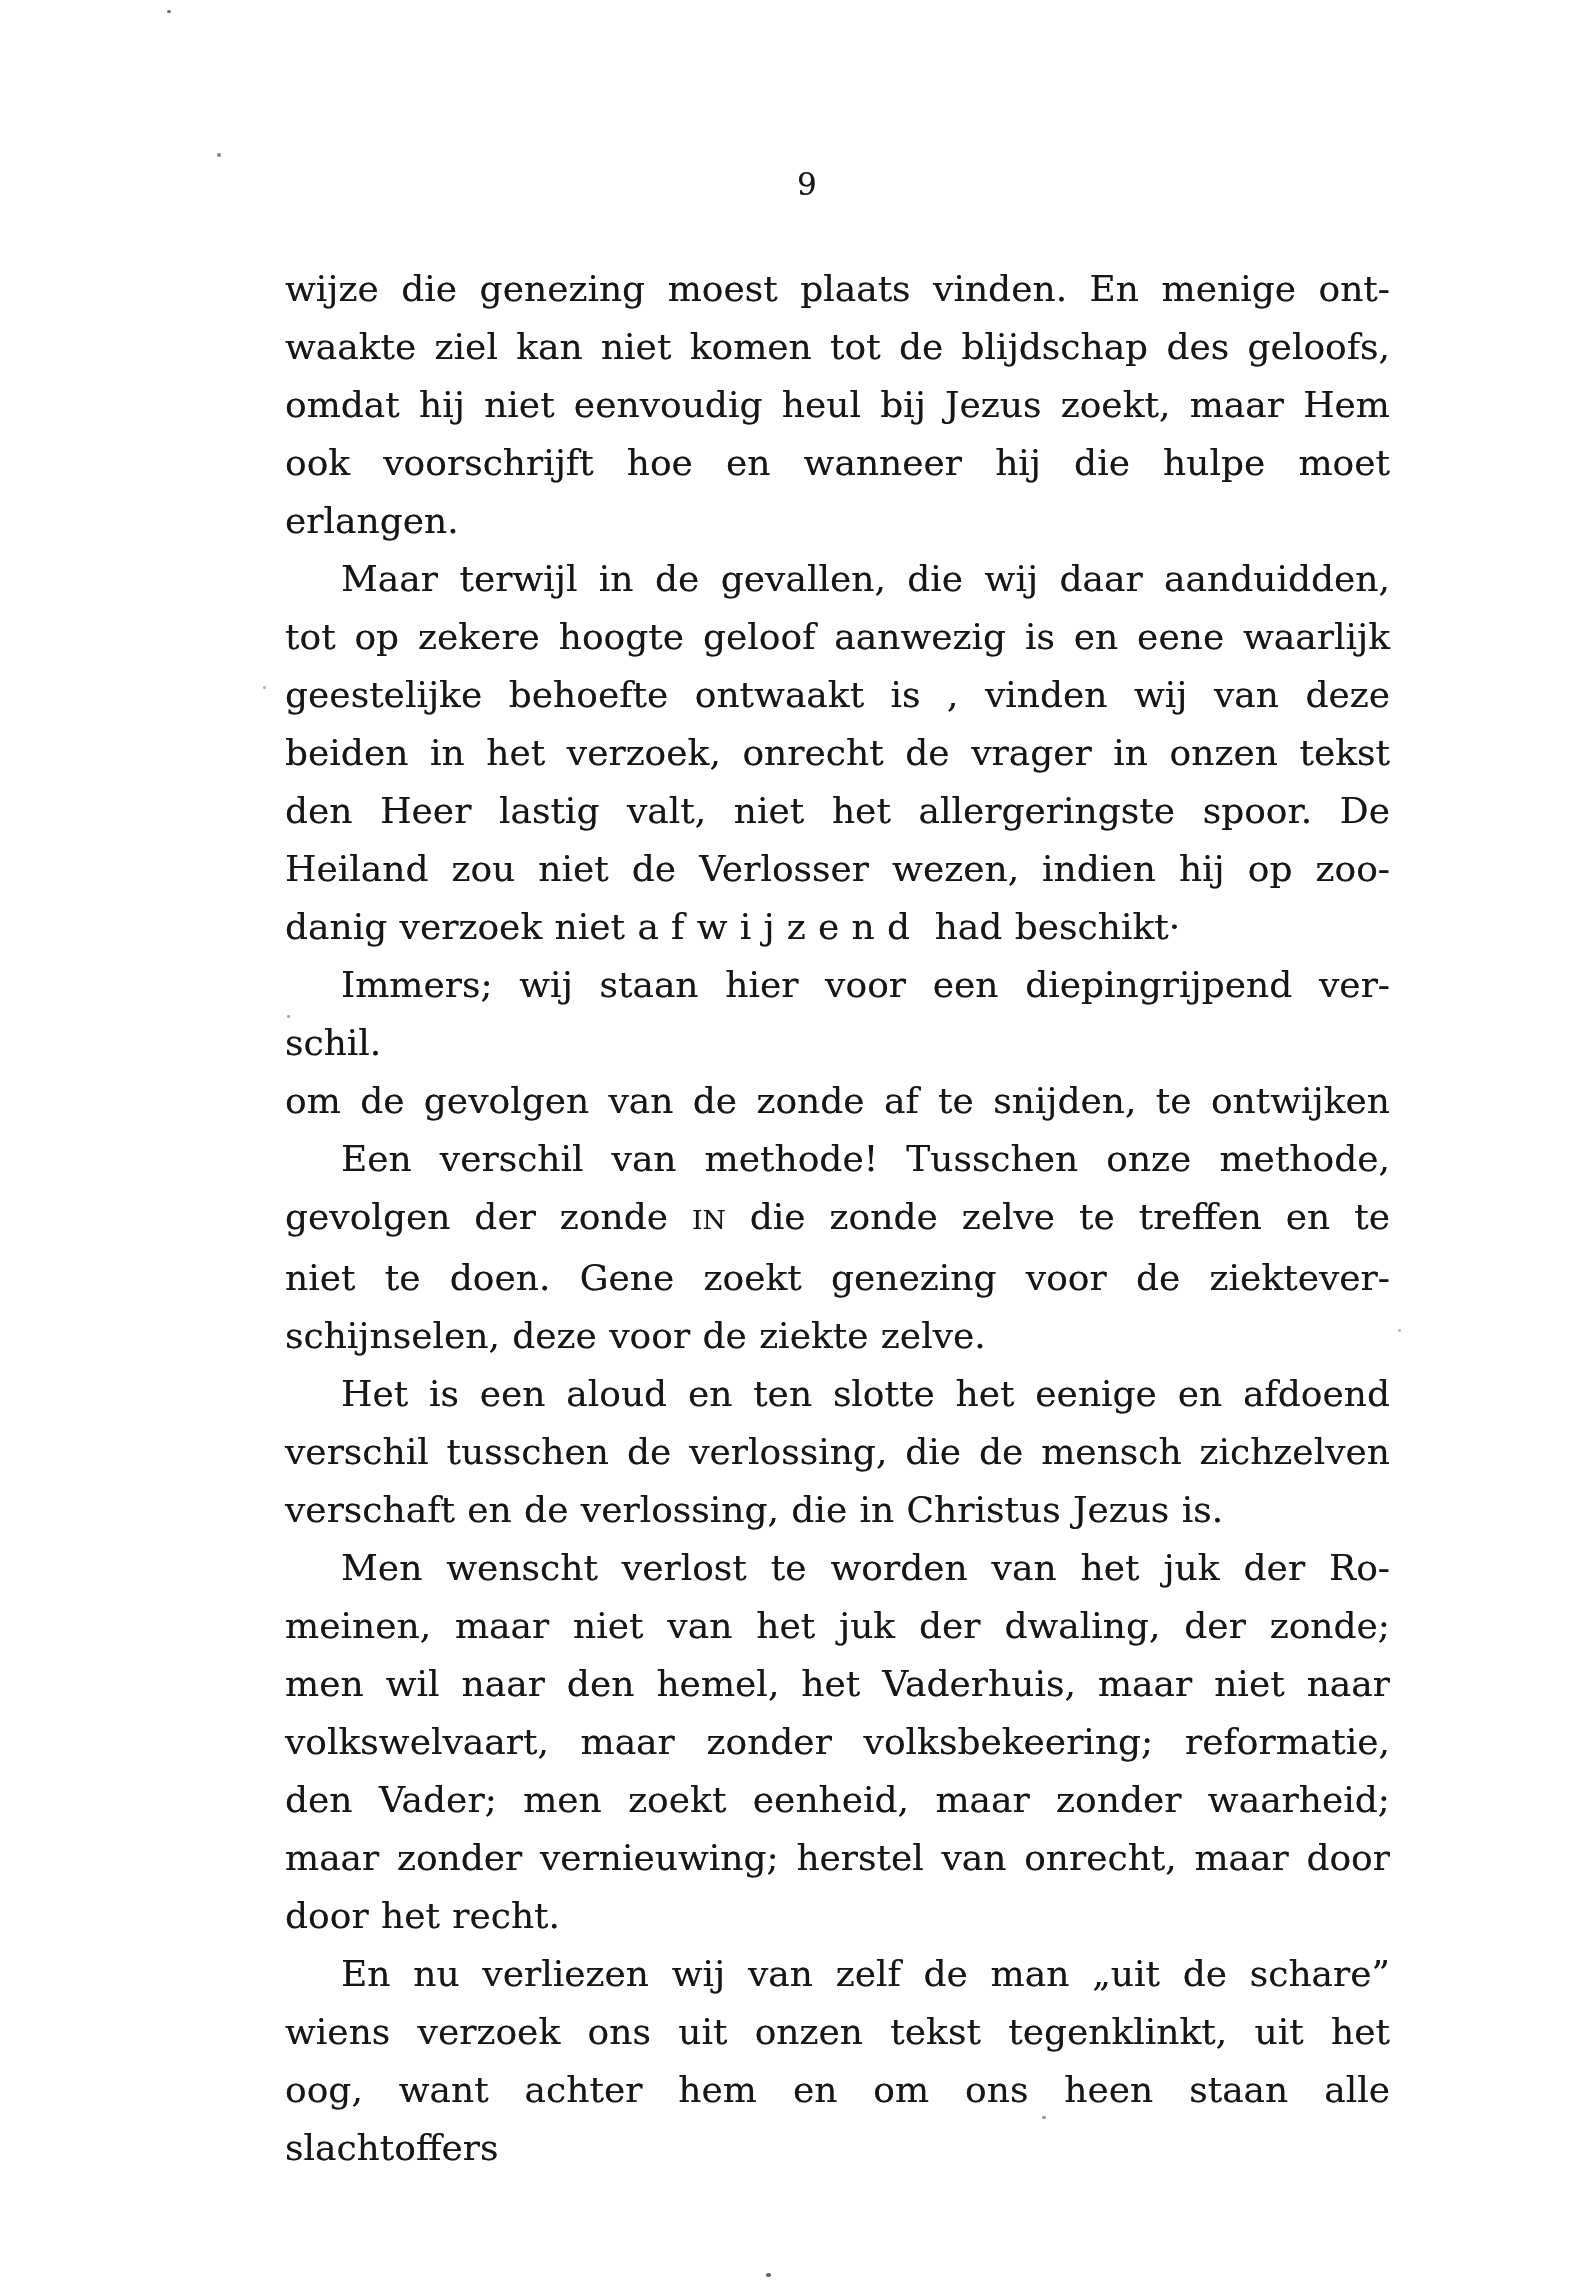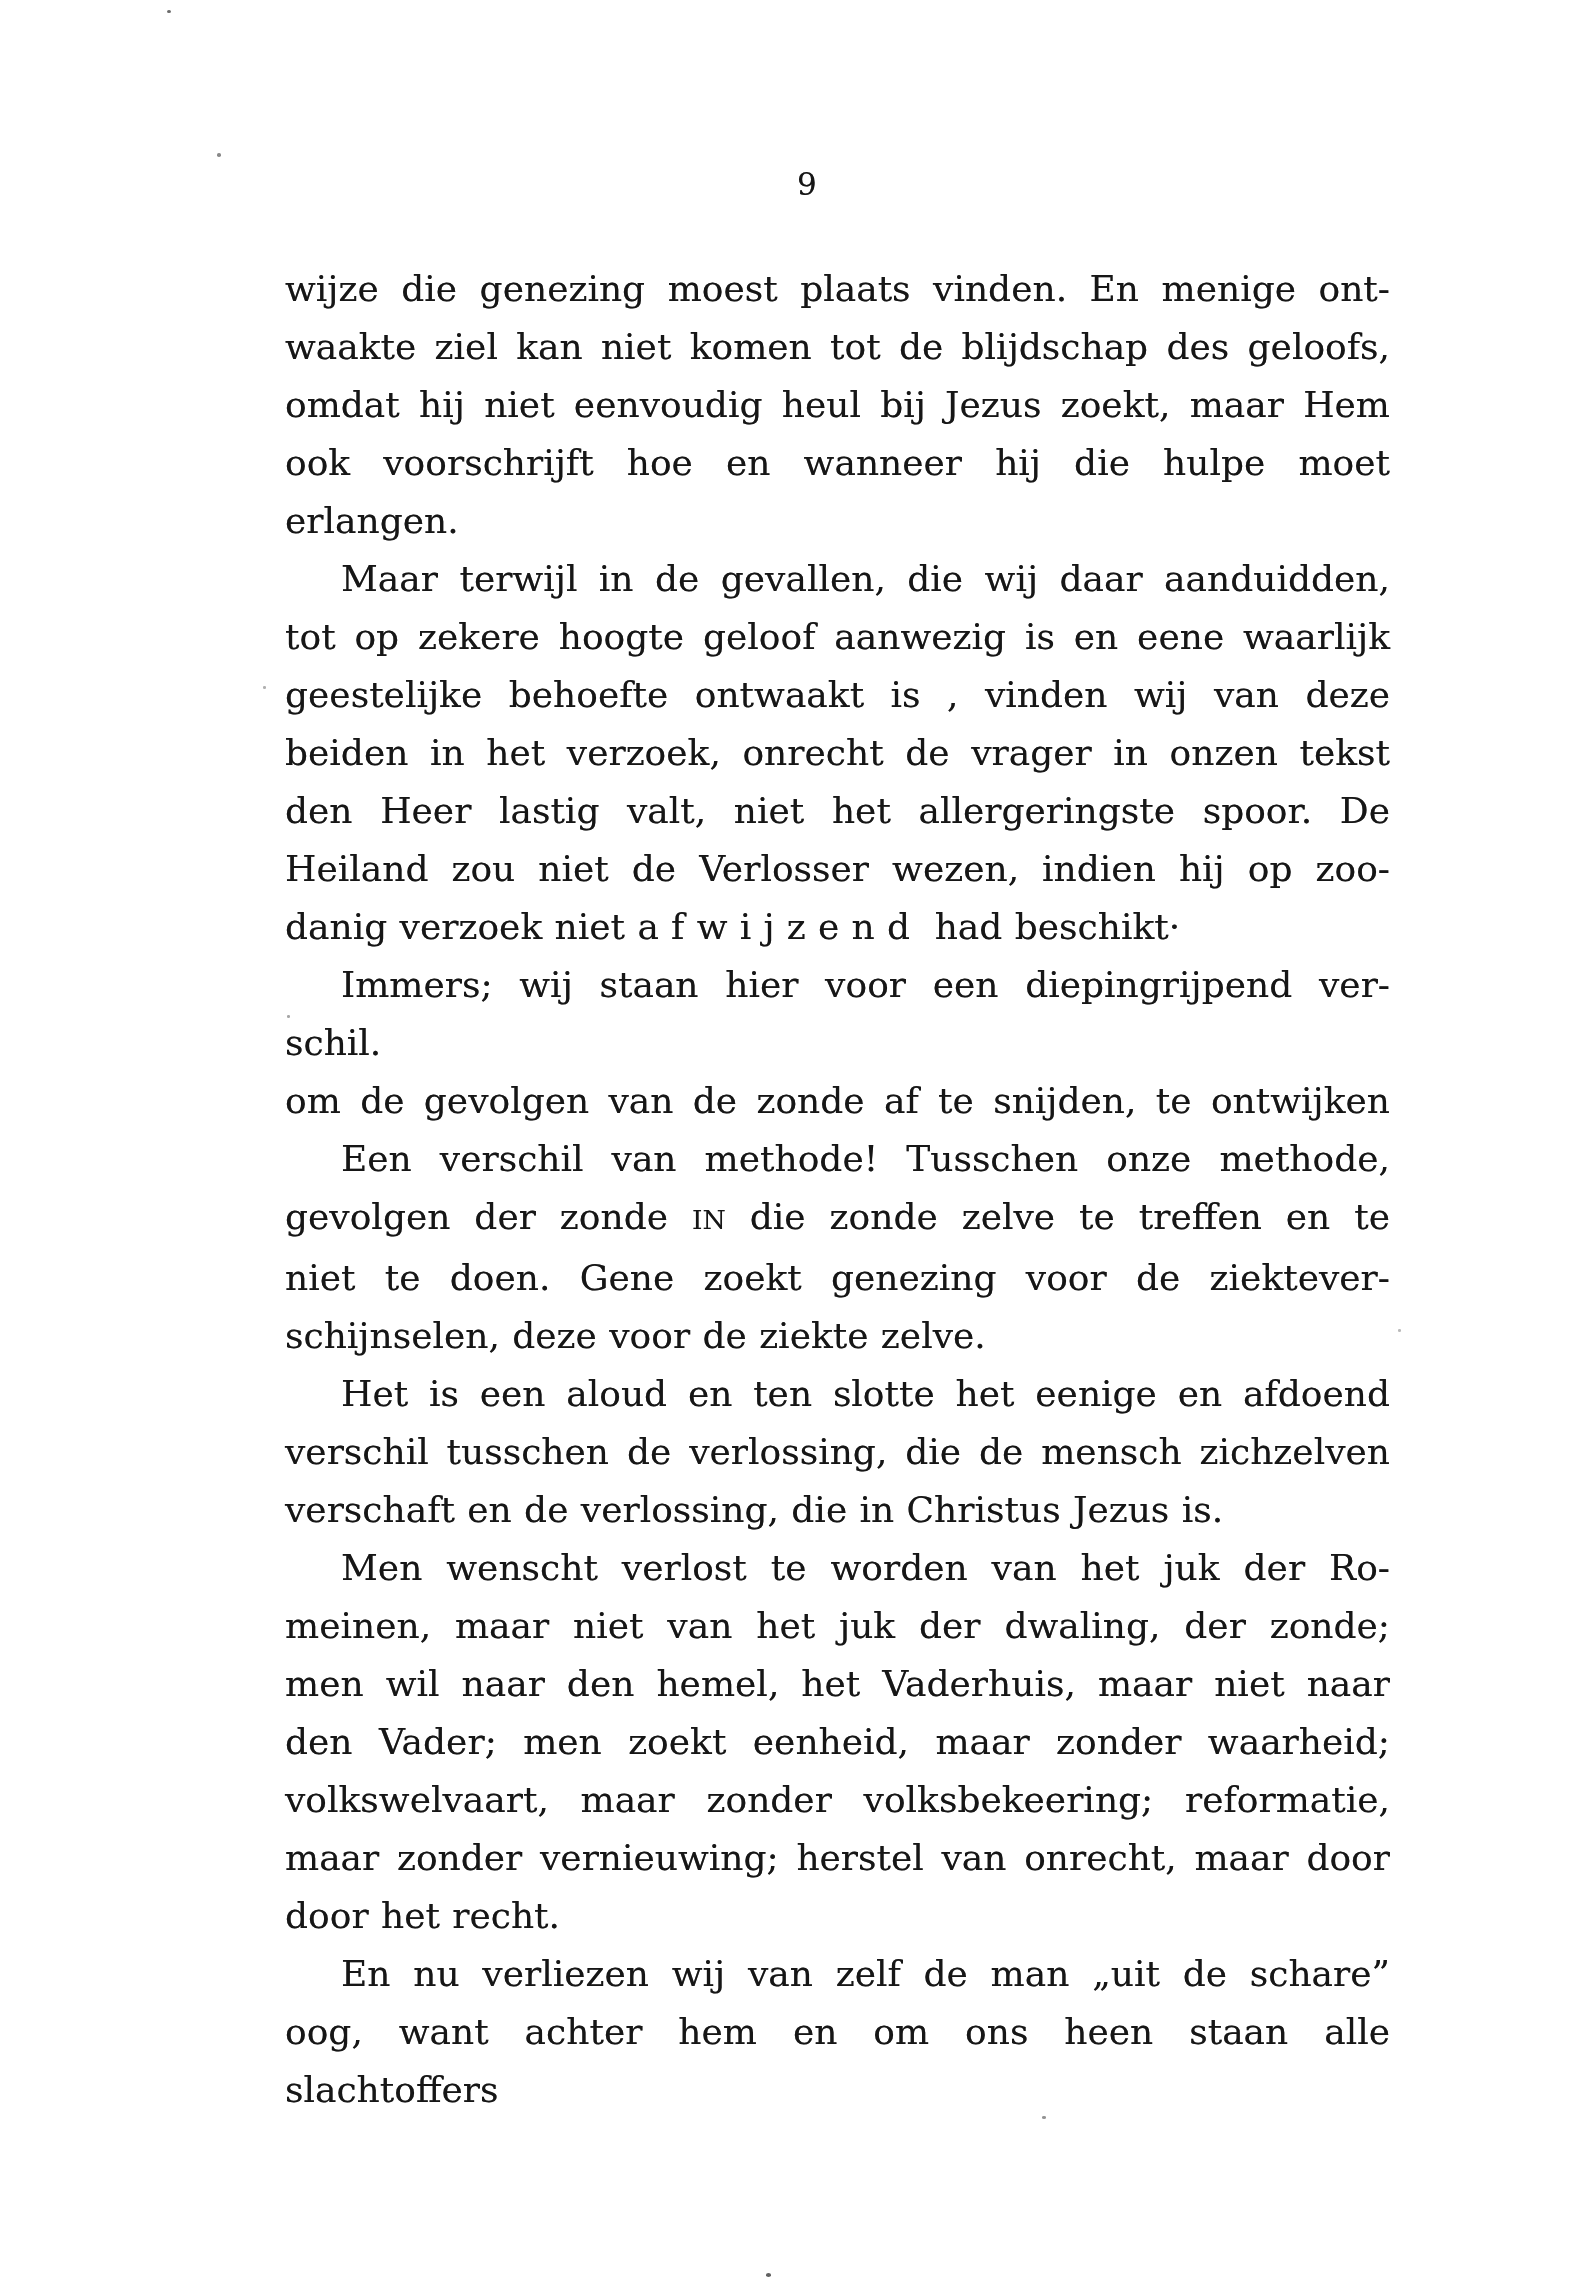--- a/index.html
+++ b/index.html
@@ -96,8 +96,8 @@
     <div class="line indent">Men wenscht verlost te worden van het juk der Ro-</div>
     <div class="line">meinen, maar niet van het juk der dwaling, der zonde;</div>
     <div class="line">men wil naar den hemel, het Vaderhuis, maar niet naar</div>
+    <div class="line">volkswelvaart, maar zonder volksbekeering; reformatie,</div>
     <div class="line">den Vader; men zoekt eenheid, maar zonder waarheid;</div>
-    <div class="line">volkswelvaart, maar zonder volksbekeering; reformatie,</div>
     <div class="line">maar zonder vernieuwing; herstel van onrecht, maar door</div>
     <div class="line par-end">door het recht.</div>
     <div class="line indent">En nu verliezen wij van zelf de man  „uit de schare”</div>

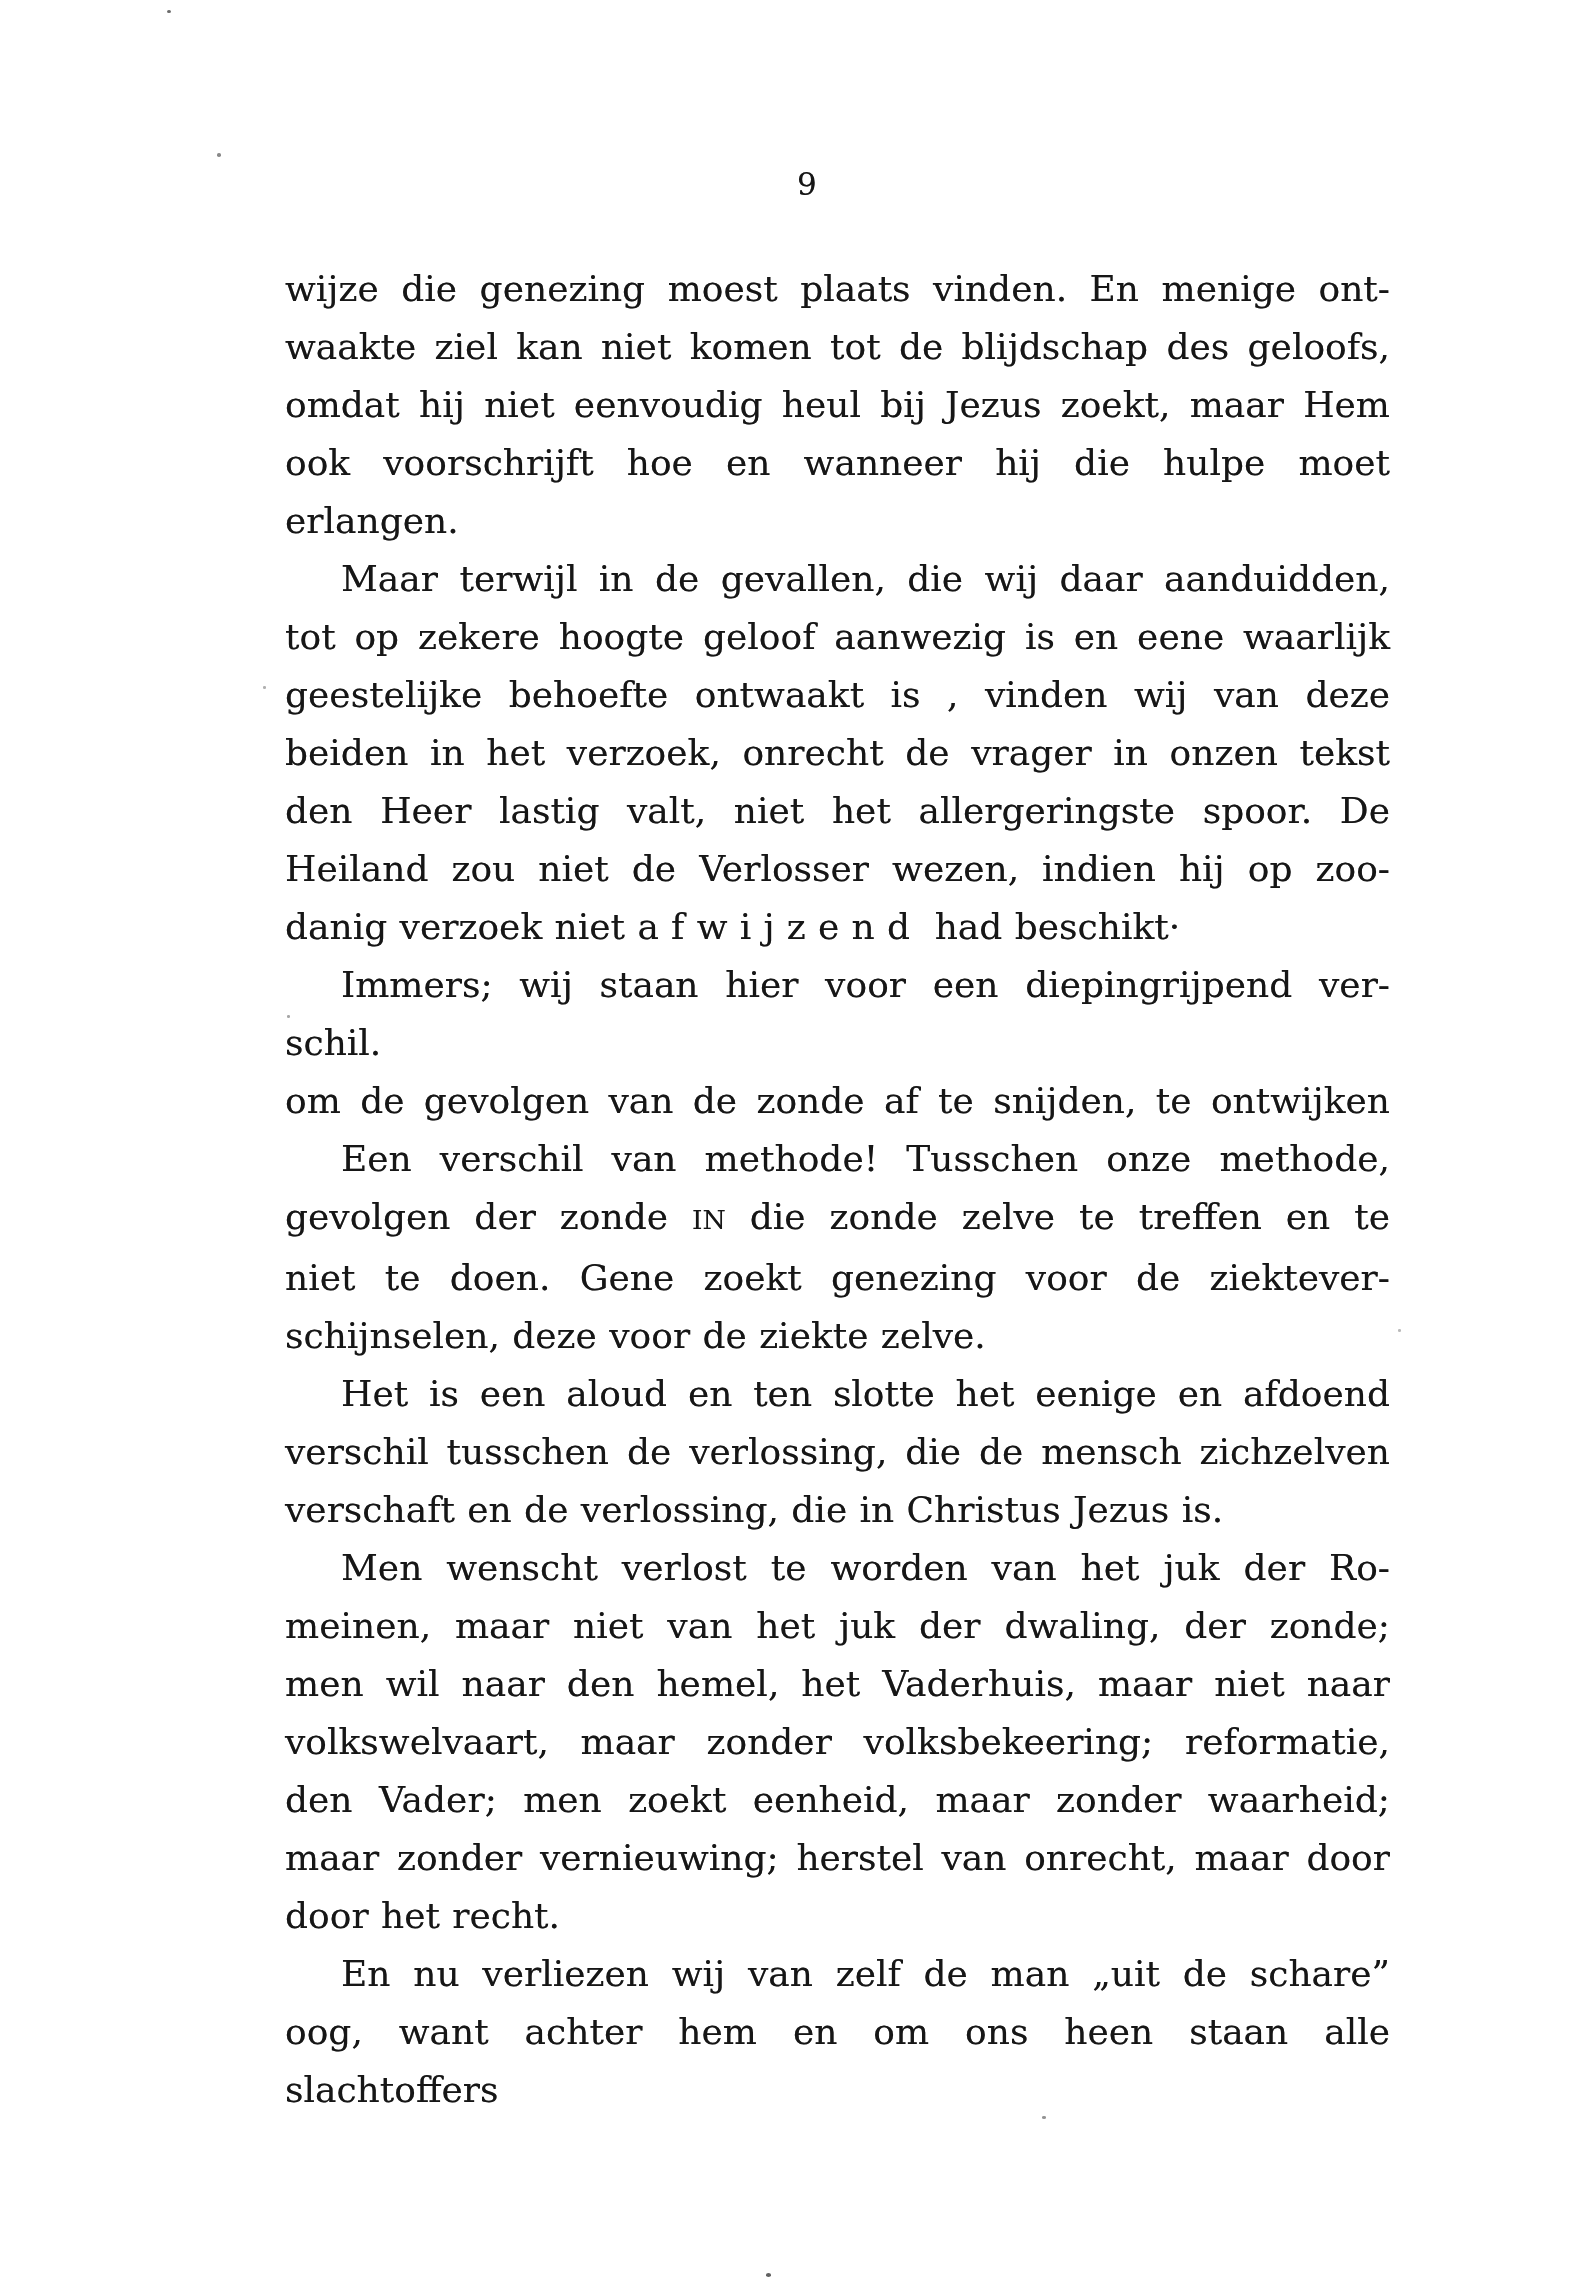--- a/index.html
+++ b/index.html
@@ -101,6 +101,7 @@
     <div class="line">maar zonder vernieuwing; herstel van onrecht, maar door</div>
     <div class="line par-end">door het recht.</div>
     <div class="line indent">En nu verliezen wij van zelf de man  „uit de schare”</div>
+    <div class="line">wiens verzoek ons uit onzen tekst tegenklinkt, uit het</div>
     <div class="line">oog, want achter hem en om ons heen staan alle slachtoffers</div>
   </div>
 

